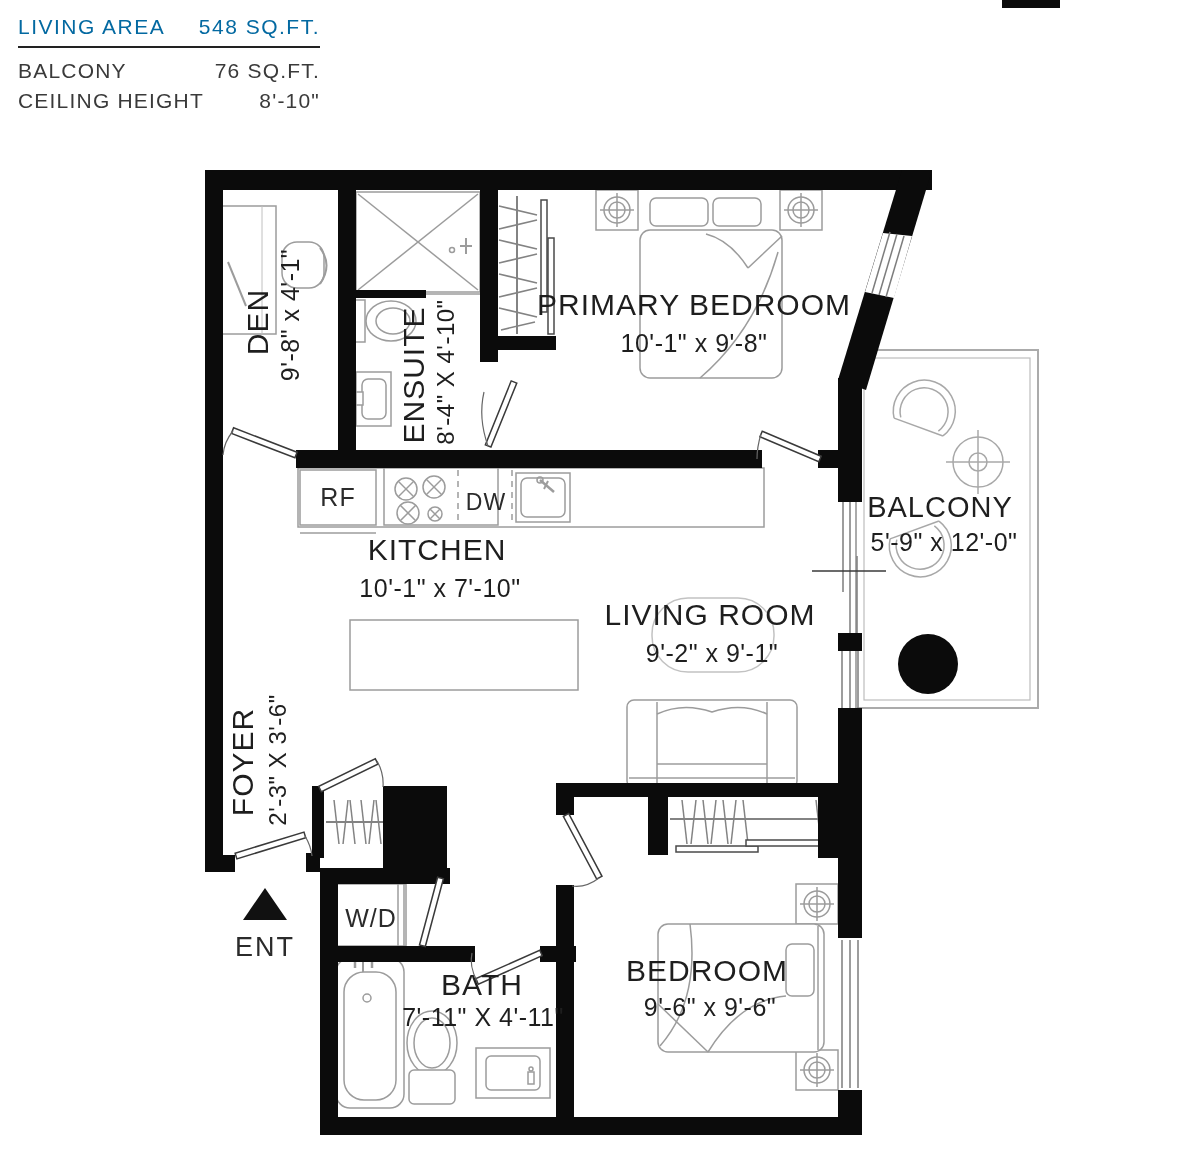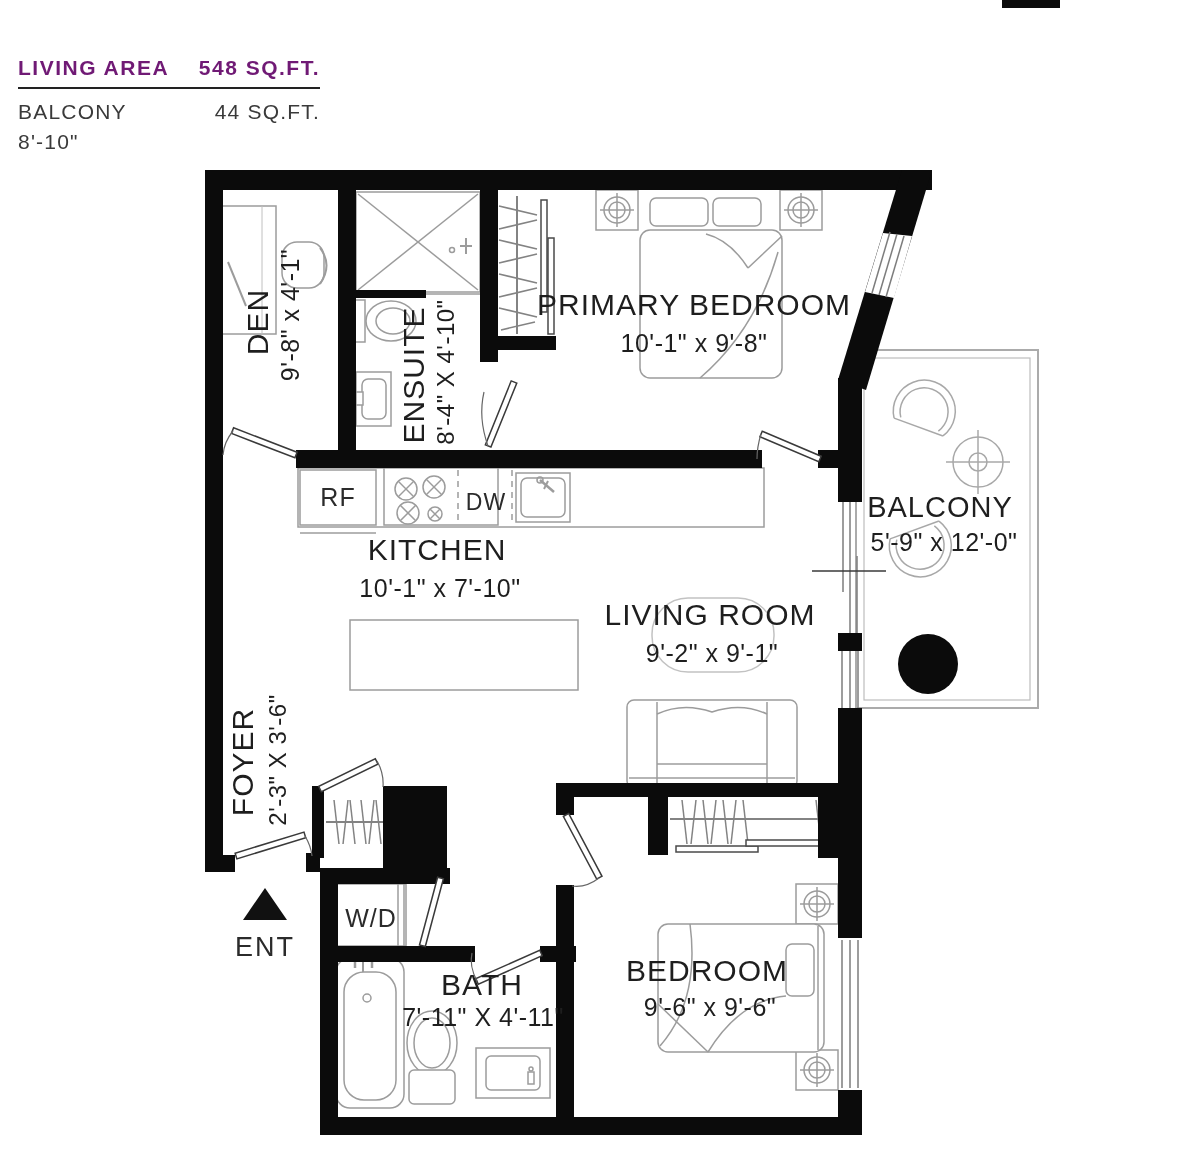--- a/index.html
+++ b/index.html
@@ -8,7 +8,7 @@
   .legend{position:absolute;left:18px;top:12px;width:302px;color:#2e2e2e;}
   .legend-row{display:flex;justify-content:space-between;align-items:baseline;
               font-size:21px;letter-spacing:1.2px;line-height:30px;color:#3a3a3a;}
-  .legend-row.primary{color:#701a75;font-weight:bold;letter-spacing:1.5px;margin-top:41px;}
+  .legend-row.primary{color:#0369a1;font-weight:normal;letter-spacing:1.5px;}
   .legend-divider{height:0;border-bottom:2.5px solid #222;margin:4px 0 8px 0;}
   .plan-svg{position:absolute;left:0;top:0;}
   text{fill:#1e1e1e;font-family:"Liberation Sans", sans-serif;}

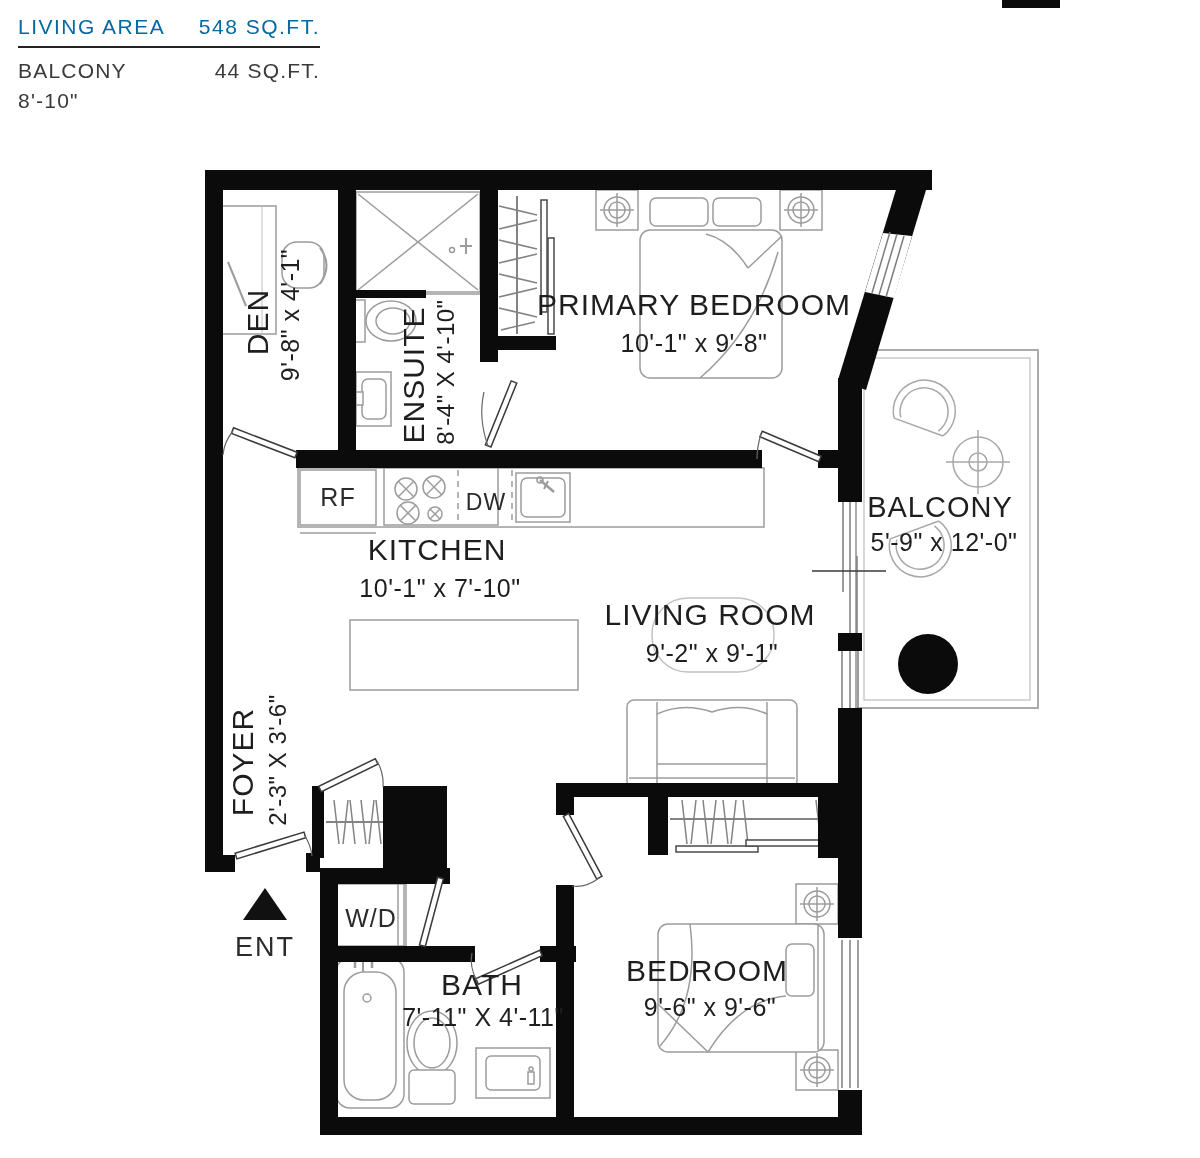--- a/index.html
+++ b/index.html
@@ -29,7 +29,7 @@
     <div class="legend-divider"></div>
     <div class="legend-row">
       <span>BALCONY</span>
-      <span>44 SQ.FT.</span>
+      <span>76 SQ.FT.</span>
     </div>
     <div class="legend-row">
       <span>8'-10"</span>

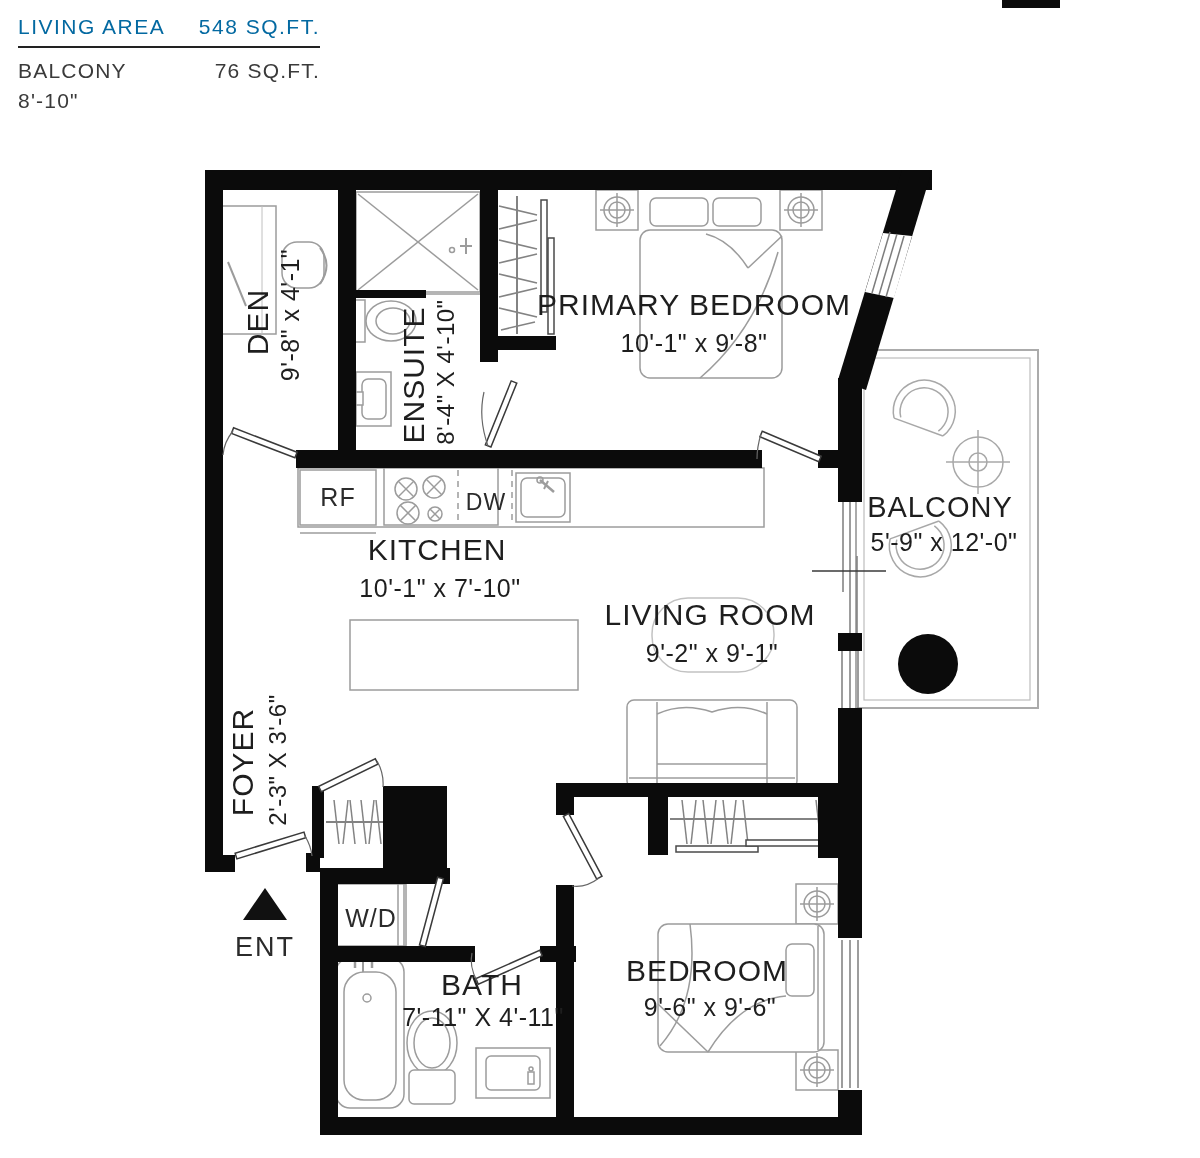--- a/index.html
+++ b/index.html
@@ -32,6 +32,7 @@
       <span>76 SQ.FT.</span>
     </div>
     <div class="legend-row">
+      <span>CEILING HEIGHT</span>
       <span>8'-10"</span>
     </div>
   </div>

